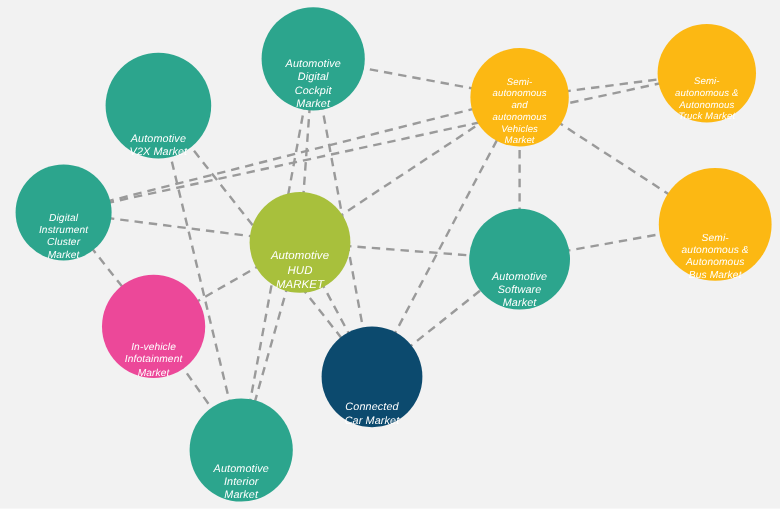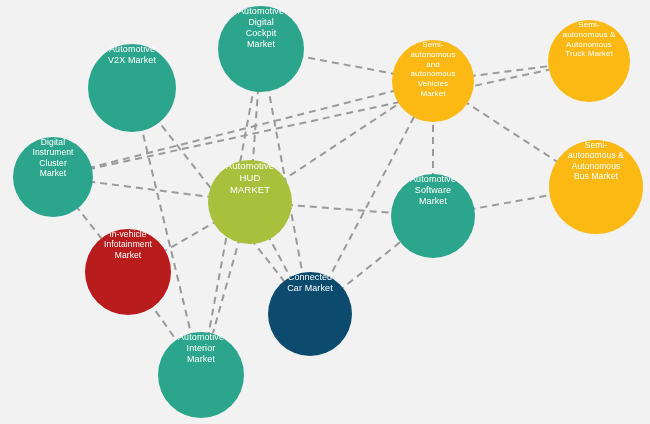--- a/index.html
+++ b/index.html
@@ -27,7 +27,7 @@
     position: absolute;
     border-radius: 50%;
     display: flex;
-    align-items: flex-start;
+    align-items: flex-end;
     justify-content: center;
     text-align: center;
     box-sizing: border-box;
@@ -35,6 +35,7 @@
     line-height: 1.22;
     letter-spacing: 0.1px;
     user-select: none;
+    font-style: italic;
   }
   .node-label {
     display: block;

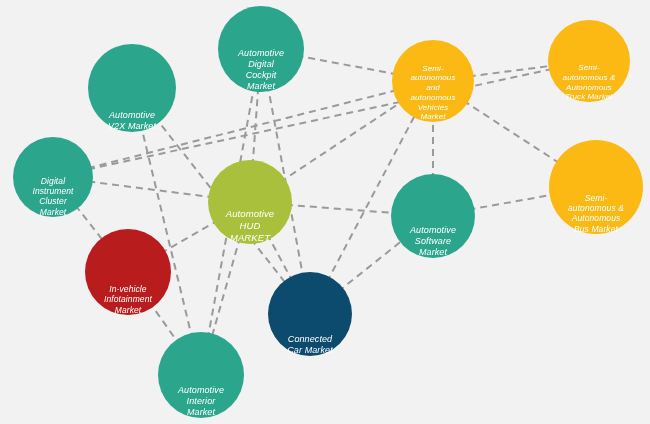--- a/index.html
+++ b/index.html
@@ -100,7 +100,7 @@
 Cluster
 Market</span>
       </div>
-      <div class="node" style="left: 85px; top: 229px; width: 86px; height: 86px; background: #b91c1c; font-size: 8.5px;">
+      <div class="node" style="left: 85px; top: 229px; width: 86px; height: 86px; background: #ec4899; font-size: 8.5px;">
         <span class="node-label">In-vehicle
 Infotainment
 Market</span>

